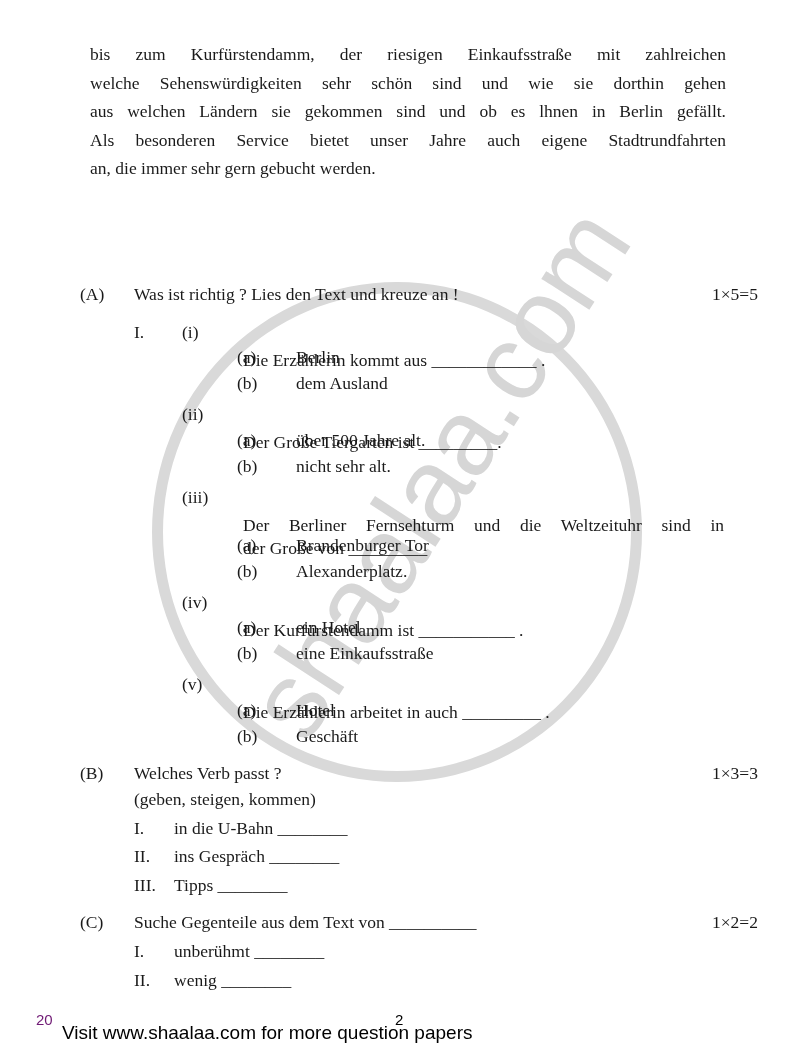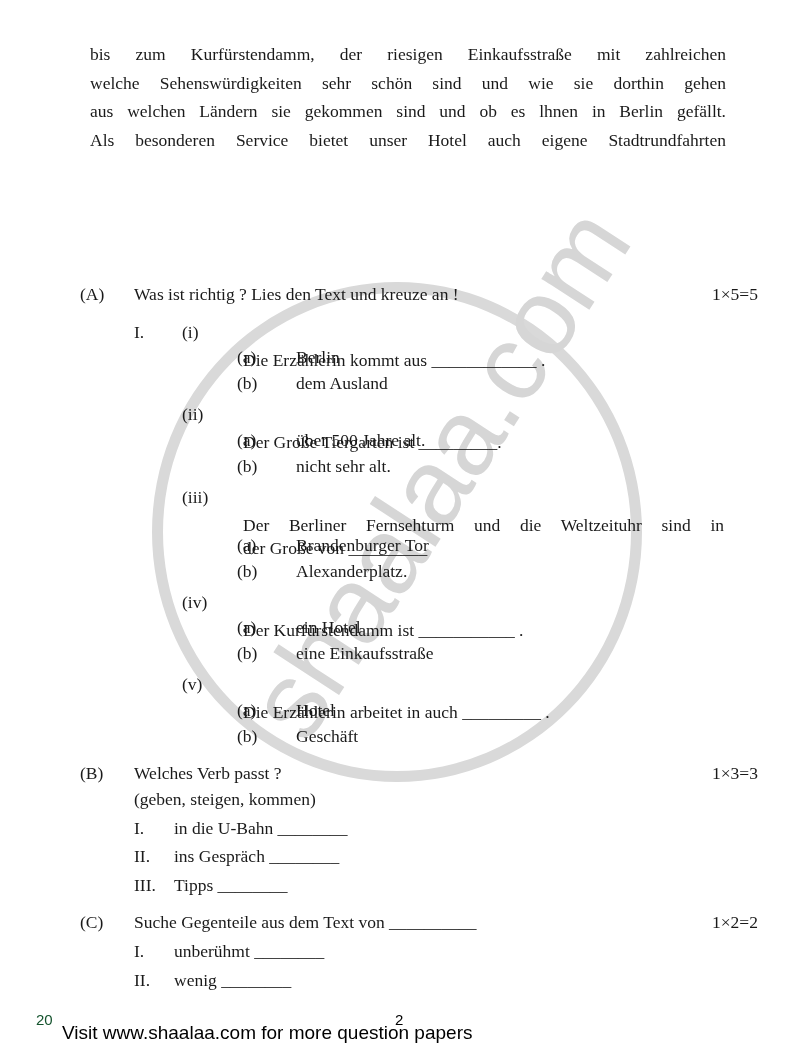--- a/index.html
+++ b/index.html
@@ -56,7 +56,7 @@
       <span class="line">bis zum Kurfürstendamm, der riesigen Einkaufsstraße mit zahlreichen</span>
       <span class="line">welche Sehenswürdigkeiten sehr schön sind und wie sie dorthin gehen</span>
       <span class="line">aus welchen Ländern sie gekommen sind und ob es lhnen in Berlin gefällt.</span>
-      <span class="line">Als besonderen Service bietet unser Hotel auch eigene Stadtrundfahrten</span>
+      <span class="line">Als besonderen Service bietet unser Jahre auch eigene Stadtrundfahrten</span>
     </div>
 
     <div class="row" style="top:284px; left:0; width:800px;">

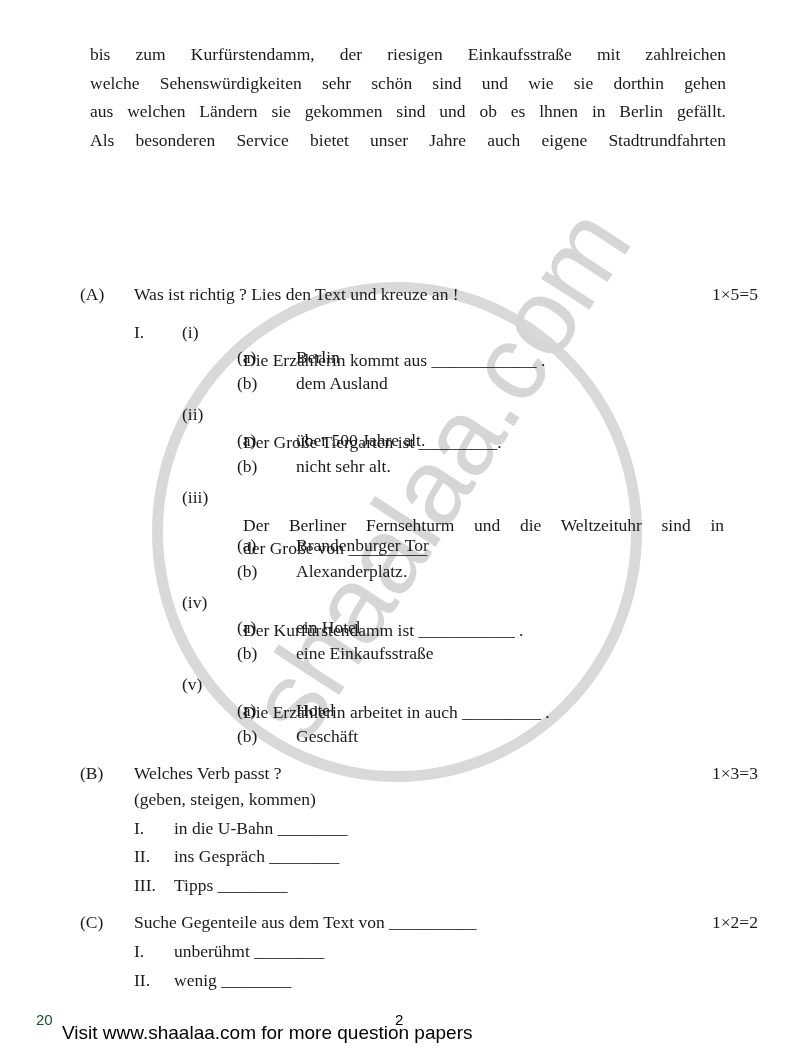--- a/index.html
+++ b/index.html
@@ -57,6 +57,7 @@
       <span class="line">welche Sehenswürdigkeiten sehr schön sind und wie sie dorthin gehen</span>
       <span class="line">aus welchen Ländern sie gekommen sind und ob es lhnen in Berlin gefällt.</span>
       <span class="line">Als besonderen Service bietet unser Jahre auch eigene Stadtrundfahrten</span>
+      <span class="line last">an, die immer sehr gern gebucht werden.</span>
     </div>
 
     <div class="row" style="top:284px; left:0; width:800px;">

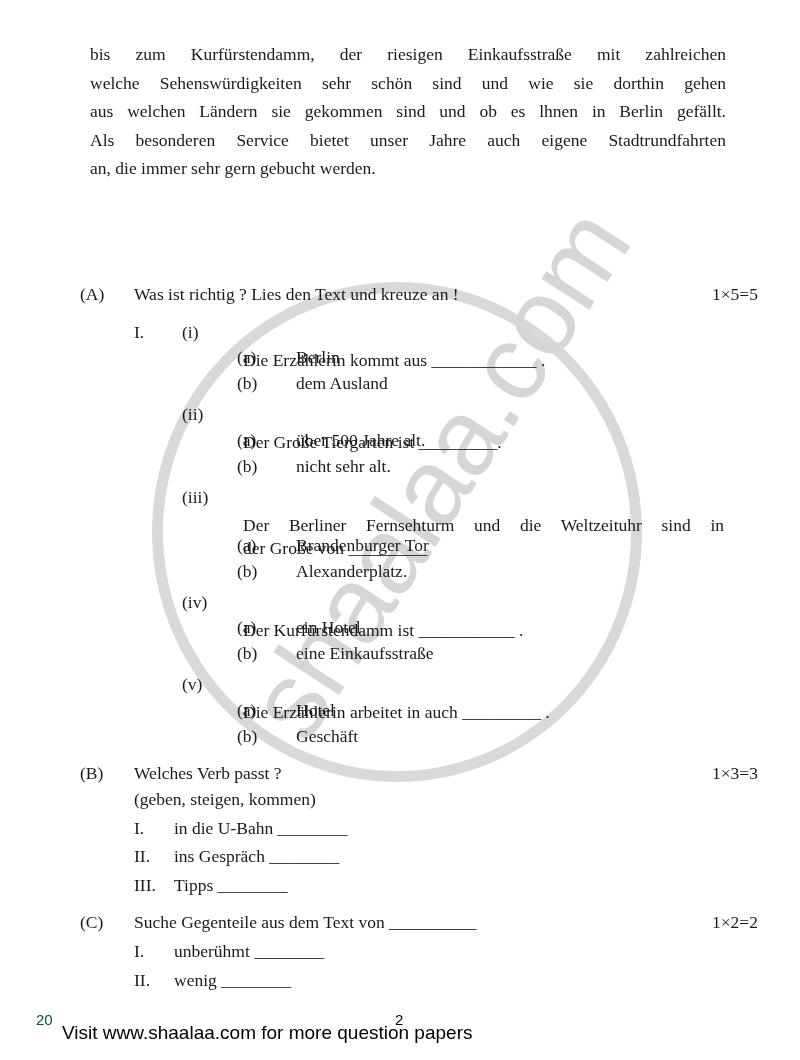--- a/index.html
+++ b/index.html
@@ -36,7 +36,7 @@
   .sub-text { position: absolute; left: 174px; }
 
   .footer-num-left { position: absolute; left: 36px; top: 1011px;
-                     font-family: "Liberation Sans", "DejaVu Sans", sans-serif; font-size: 15px; color: #14532d; }
+                     font-family: "Liberation Sans", "DejaVu Sans", sans-serif; font-size: 15px; color: #701a75; }
   .footer-num-right { position: absolute; left: 395px; top: 1011px;
                       font-family: "Liberation Sans", "DejaVu Sans", sans-serif; font-size: 15px; color: #000; }
   .footer-visit { position: absolute; left: 20px; top: 1022px;

